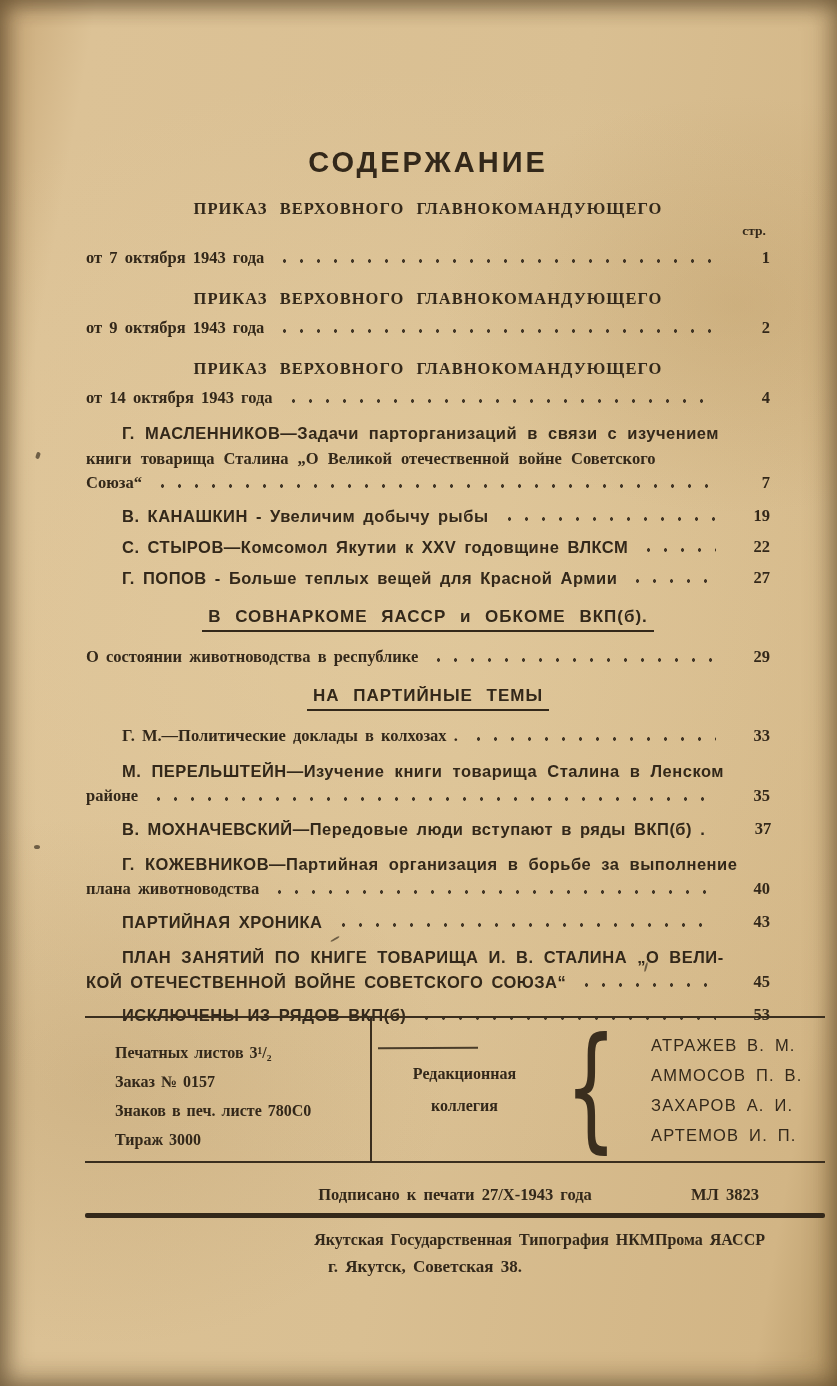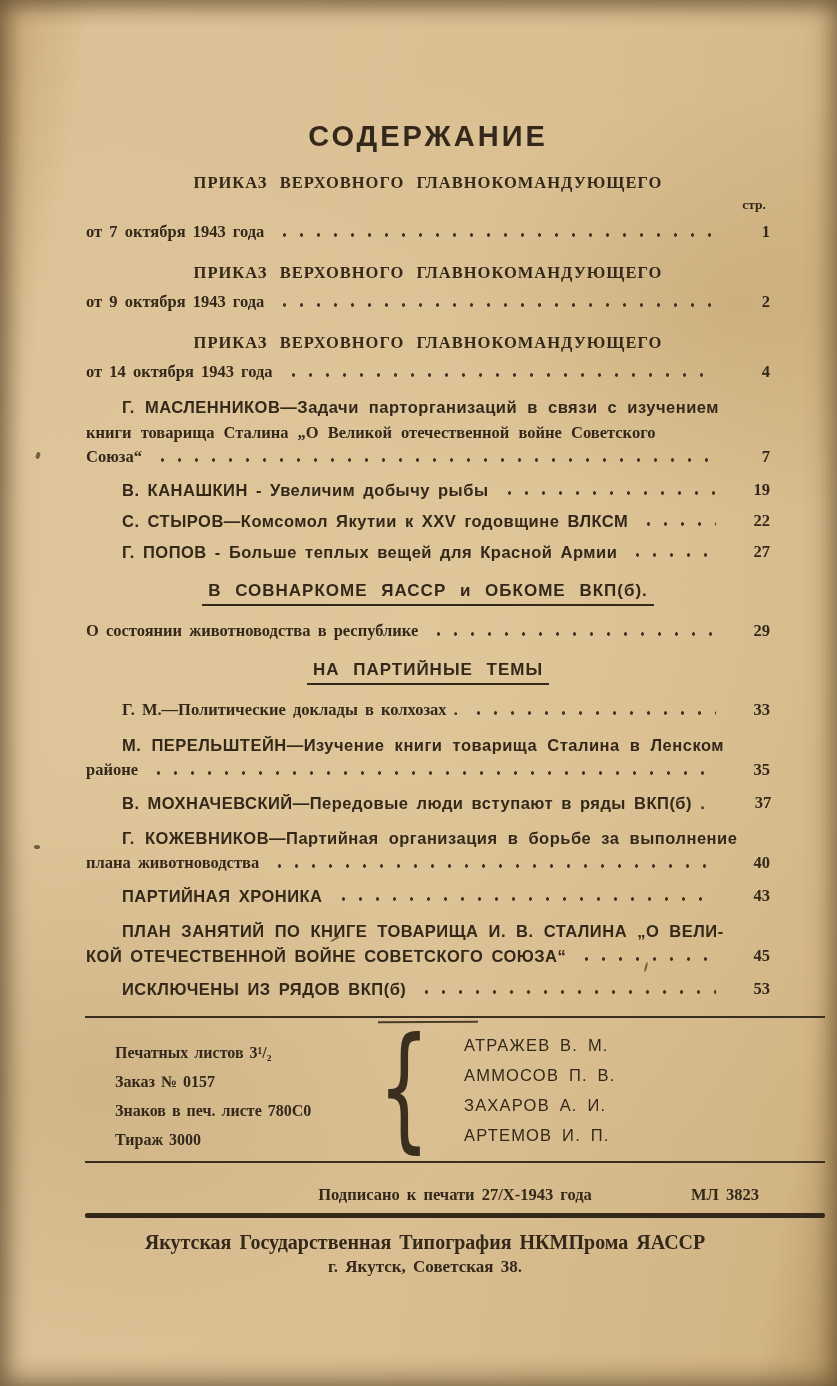--- a/index.html
+++ b/index.html
@@ -18,7 +18,7 @@
                       inset 0 8px 18px rgba(70,52,28,.28),
                       inset 0 -10px 24px rgba(96,72,40,.22); }
 
-  .content { position:absolute; left:86px; top:120px; width:684px; }
+  .content { position:absolute; left:86px; top:146px; width:684px; }
 
   .title { text-align:center; font-family:"Liberation Sans", sans-serif;
            font-weight:bold; font-size:29px; letter-spacing:3px;

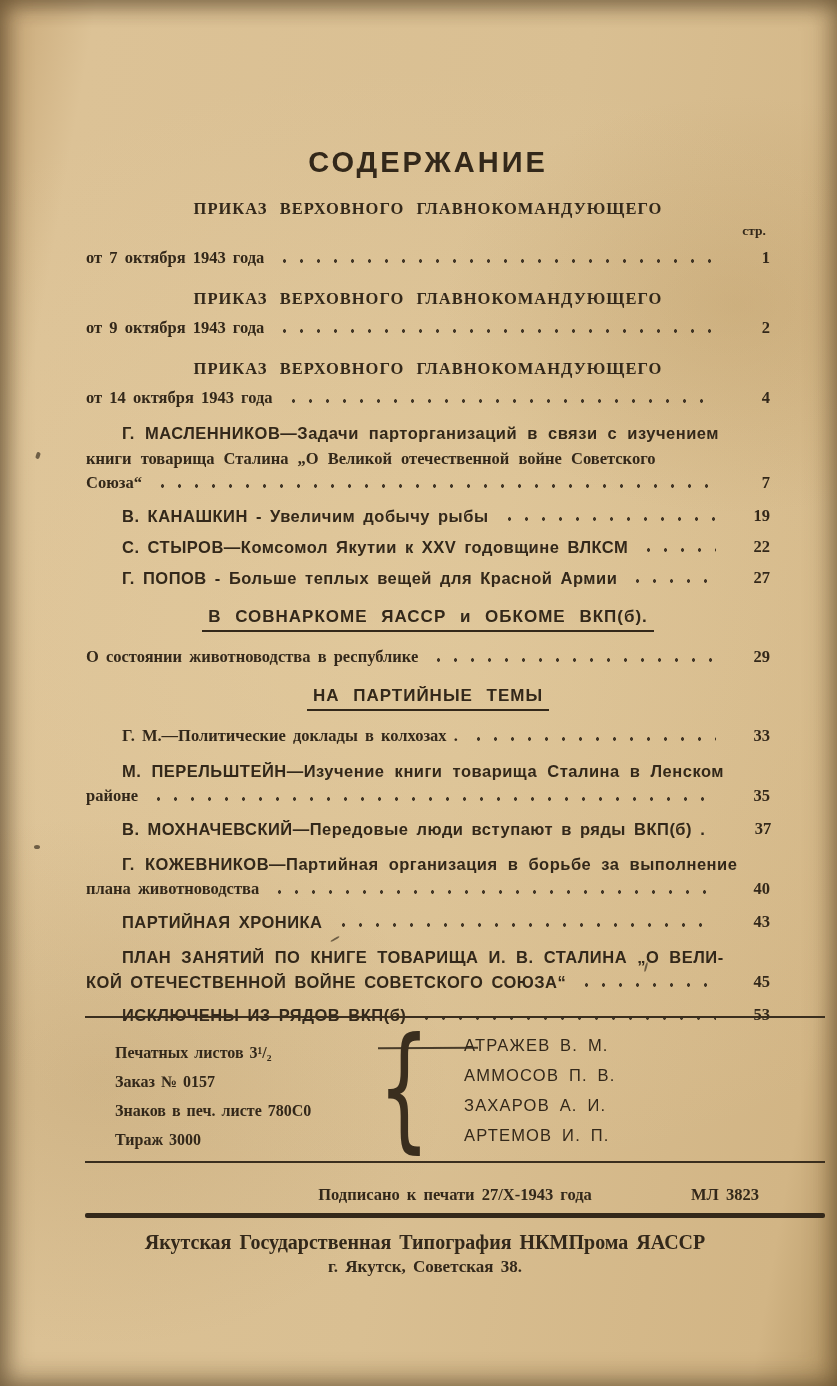--- a/index.html
+++ b/index.html
@@ -221,6 +221,10 @@
       <div>Знаков в печ. листе 780С0</div>
       <div>Тираж 3000</div>
     </div>
+    <div class="c2">
+      <div>Редакционная</div>
+      <div>коллегия</div>
+    </div>
     <div class="c3">
       <span class="brace">{</span>
       <ul class="members">

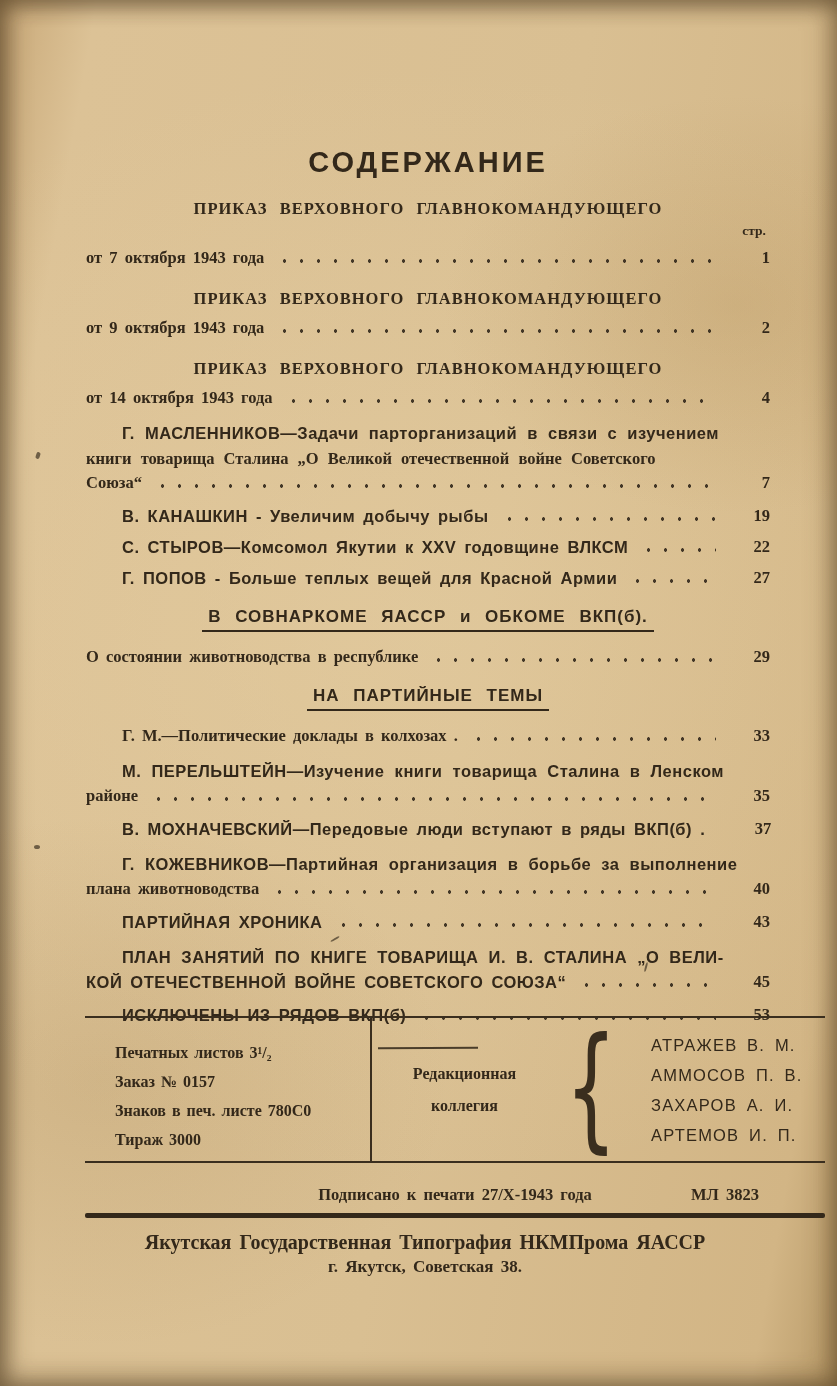--- a/index.html
+++ b/index.html
@@ -81,8 +81,8 @@
   .thick-rule { position:absolute; left:85px; top:1213px; width:740px; height:5px;
                 background:#33281a; border-radius:2px; }
 
-  .printer1 { position:absolute; left:85px; top:1231px; width:680px; text-align:center;
-              font-weight:bold; font-size:20px; word-spacing:3px; }
+  .printer1 { position:absolute; left:85px; top:1231px; width:680px; text-align:right;
+              font-weight:bold; font-size:16px; word-spacing:3px; }
   .printer2 { position:absolute; left:85px; top:1257px; width:680px; text-align:center;
               font-weight:bold; font-size:17px; word-spacing:3px; }
 

